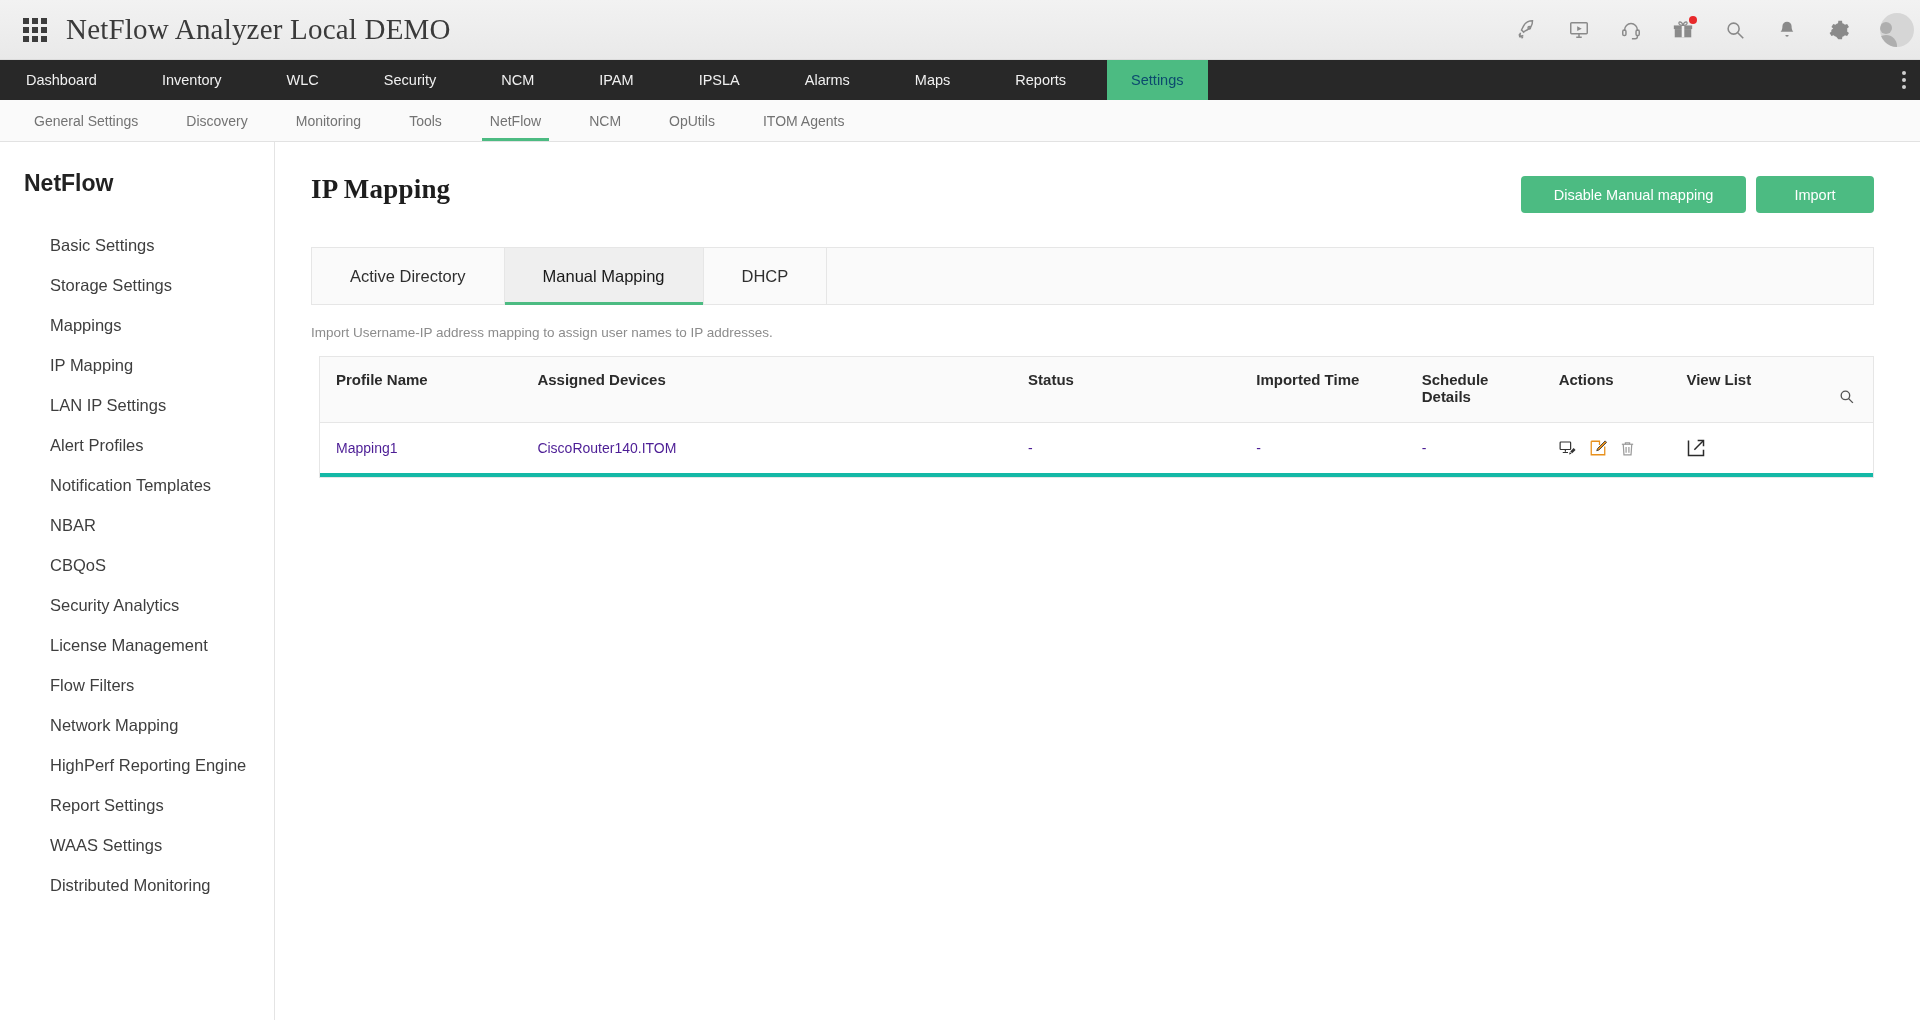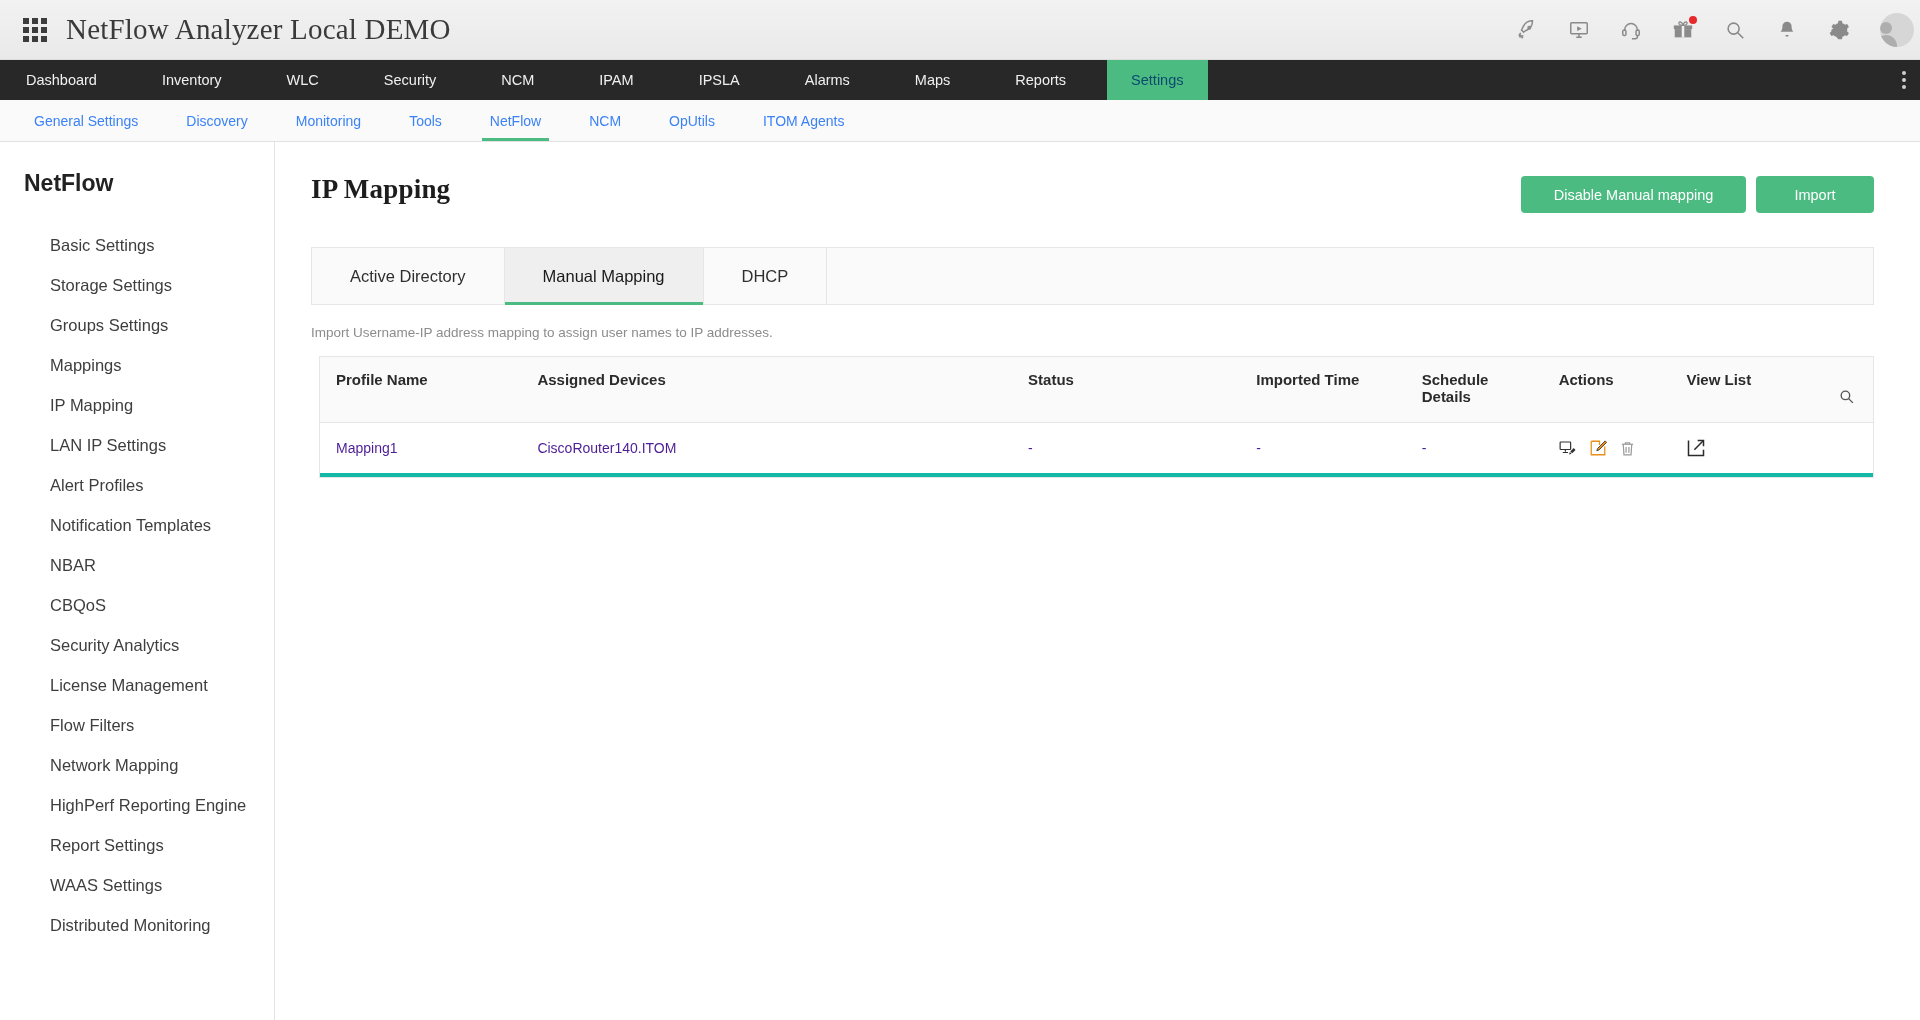--- a/index.html
+++ b/index.html
@@ -101,7 +101,7 @@
     padding-left: 10px;
   }
   .subnav a {
-    color: #3b82f6;
+    color: #737373;
     font-size: 14px;
     text-decoration: none;
     display: flex; align-items: center;

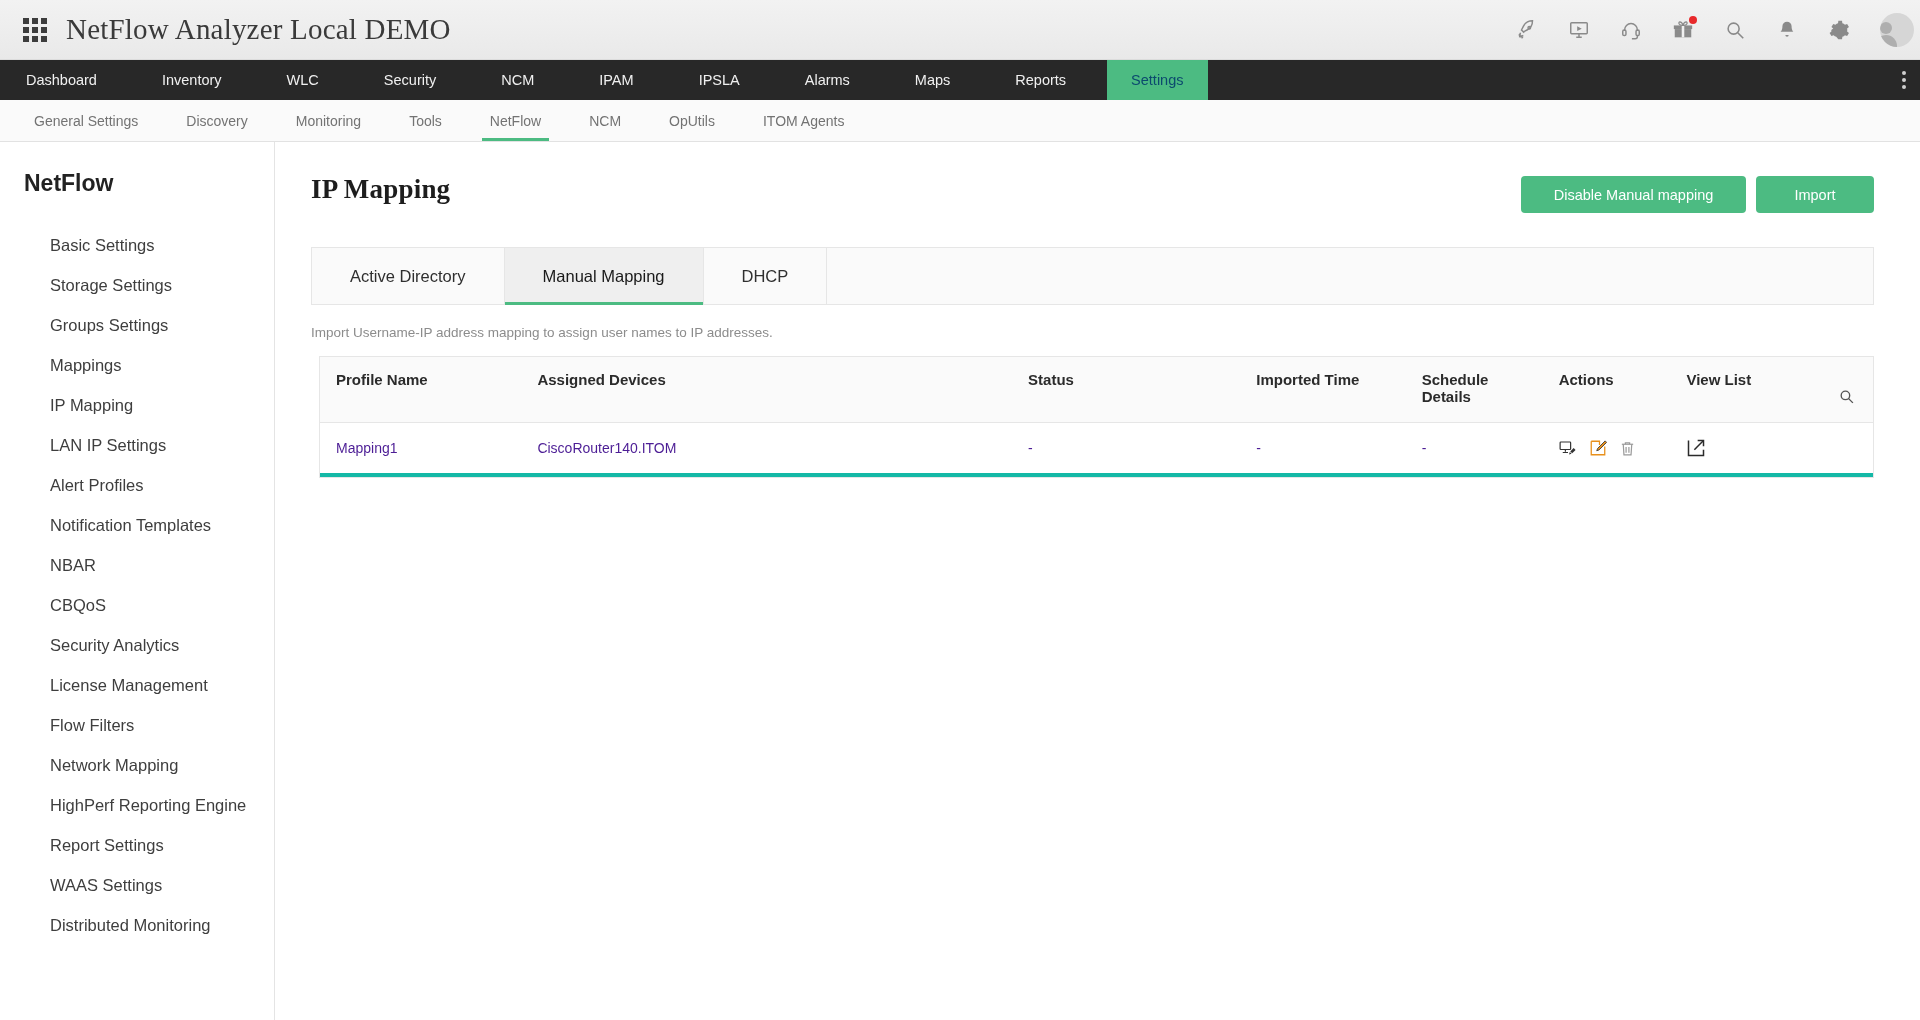--- a/index.html
+++ b/index.html
@@ -376,9 +376,6 @@
         </li>
       <li>
           <a>Storage Settings</a>
-        </li>
-      <li>
-          <a>Groups Settings</a>
         </li>
       <li>
           <a>Mappings</a>

